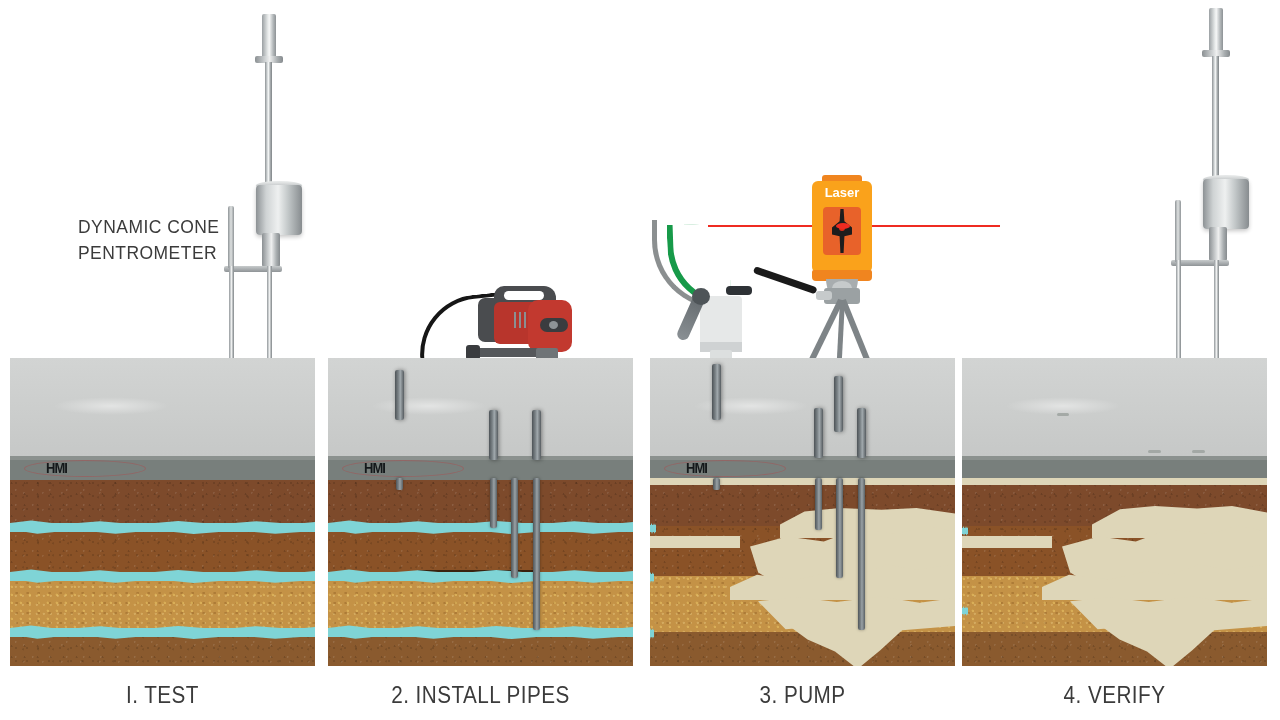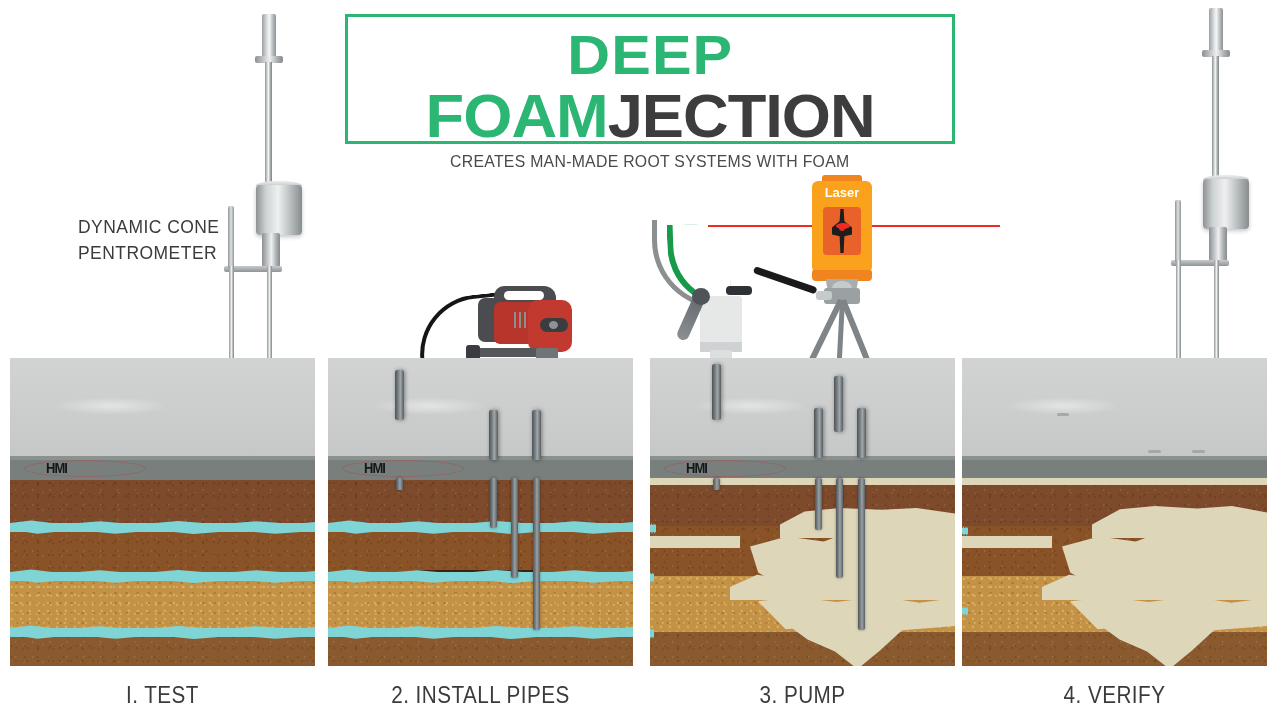--- a/index.html
+++ b/index.html
@@ -202,13 +202,6 @@
 
 <div class="stage">
 
-  <div class="logo-box">
-    <div class="logo-deep">DEEP</div>
-    <div class="logo-main">
-      <span class="g">FOAM</span><span class="d">JECTION</span>
-    </div>
-    <div class="logo-tag">CREATES MAN-MADE ROOT SYSTEMS WITH FOAM</div>
-  </div>
 
   <div class="dcp-label">
     <div>DYNAMIC CONE</div>

